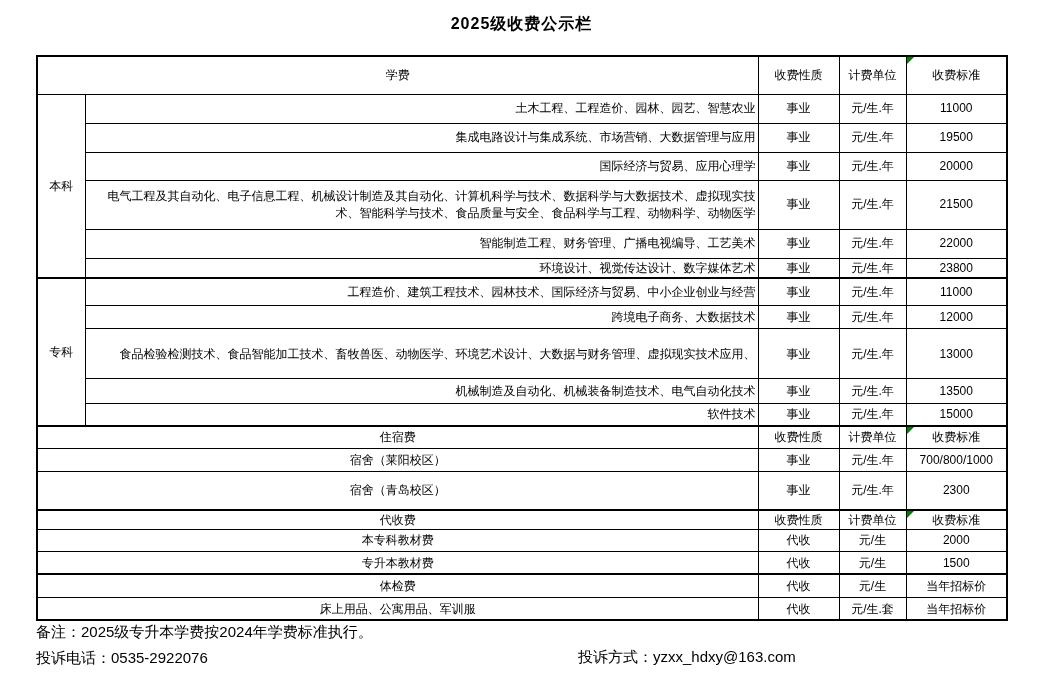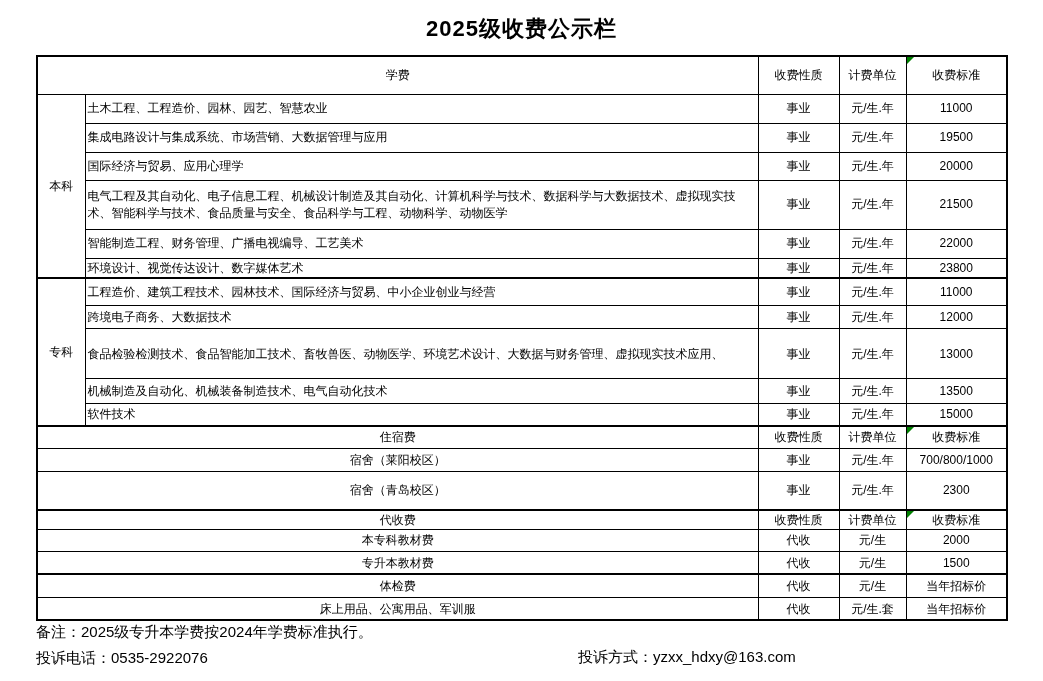--- a/index.html
+++ b/index.html
@@ -11,7 +11,7 @@
   }
   .page-title{
     position:absolute;top:14px;left:0;width:1043px;
-    text-align:center;font-size:22px;font-weight:700;letter-spacing:1px;
+    text-align:center;font-size:16px;font-weight:700;letter-spacing:1px;
   }
   table.fee-table{
     position:absolute;left:36px;top:55px;width:970px;

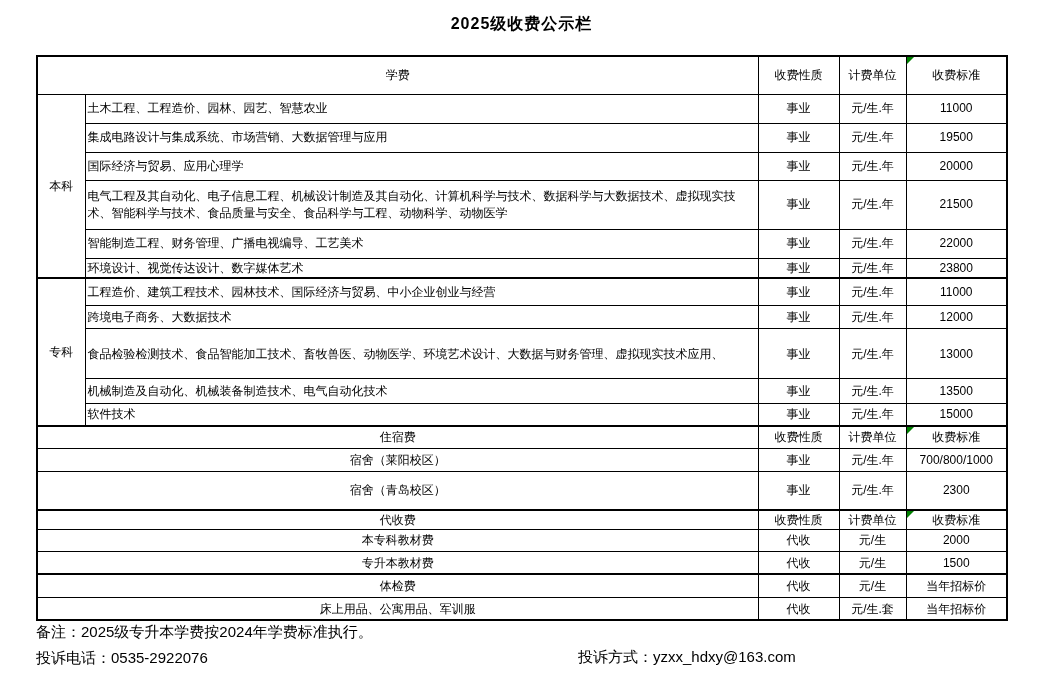--- a/index.html
+++ b/index.html
@@ -26,7 +26,7 @@
     background:#fff;
   }
   td.c-center{text-align:center;}
-  td.c-subject{text-align:left;padding-left:4px;}
+  td.c-subject{text-align:right;padding-left:4px;}
   td.c-item{text-align:center;padding-left:3px;}
   td.bl2{border-left:2px solid #000;}
   tr.bt2 td{border-top:2px solid #000;}

